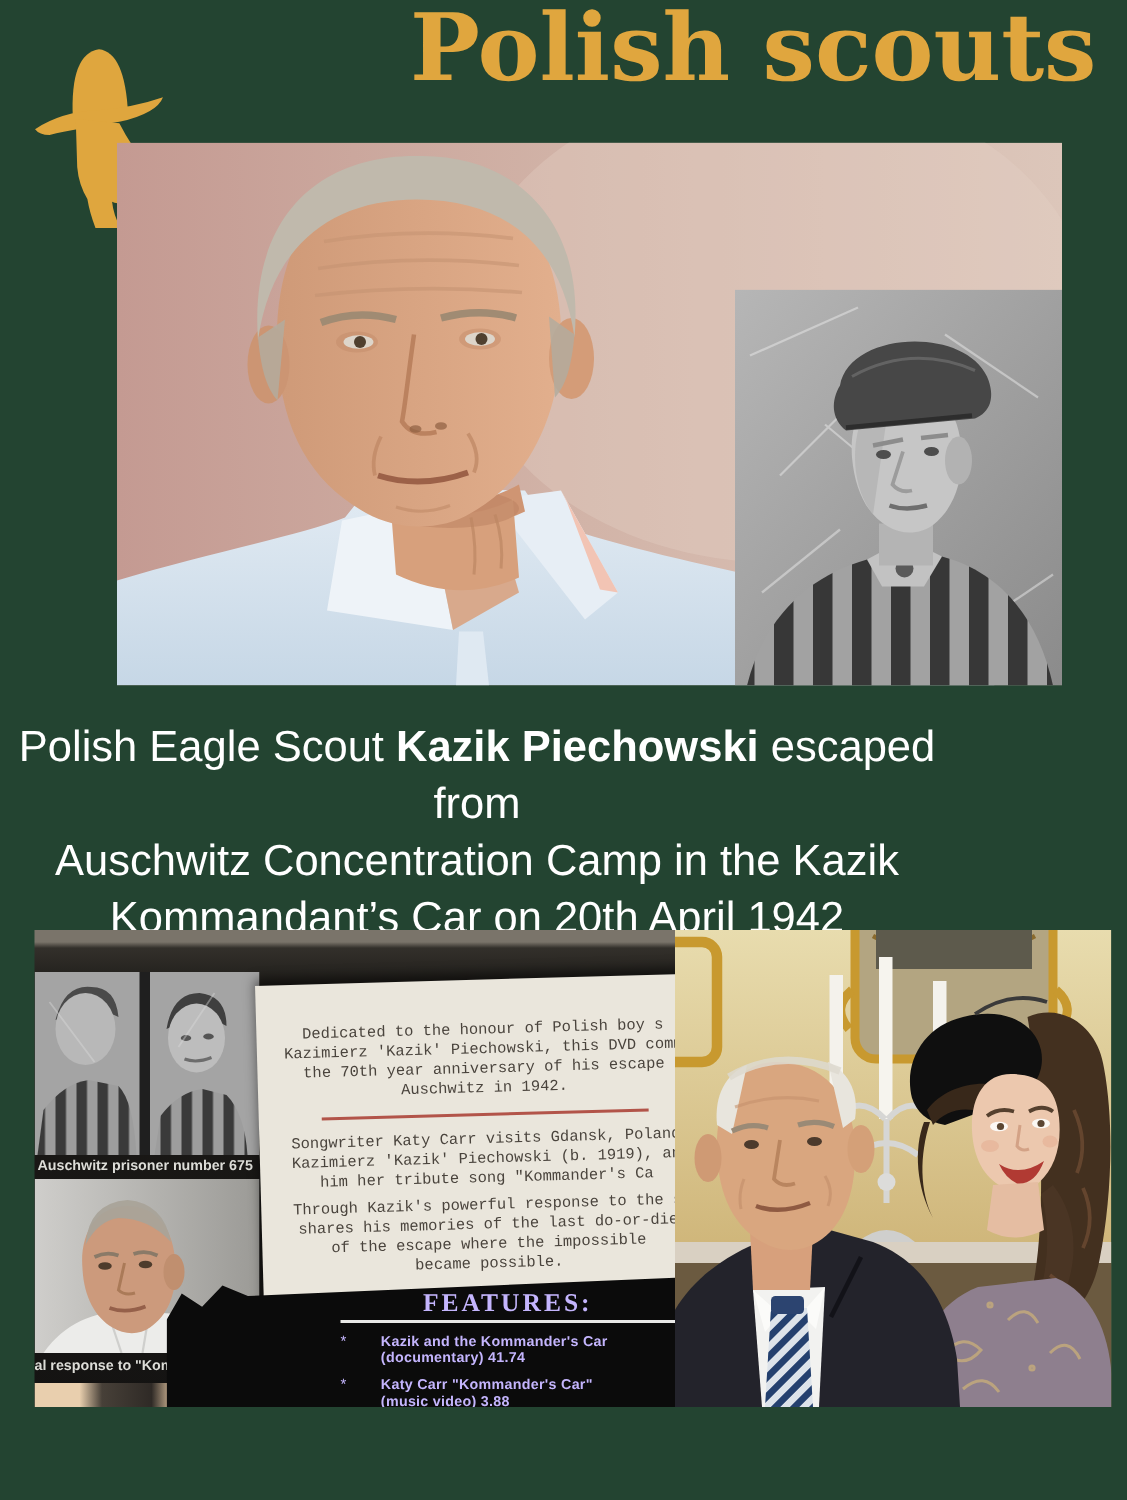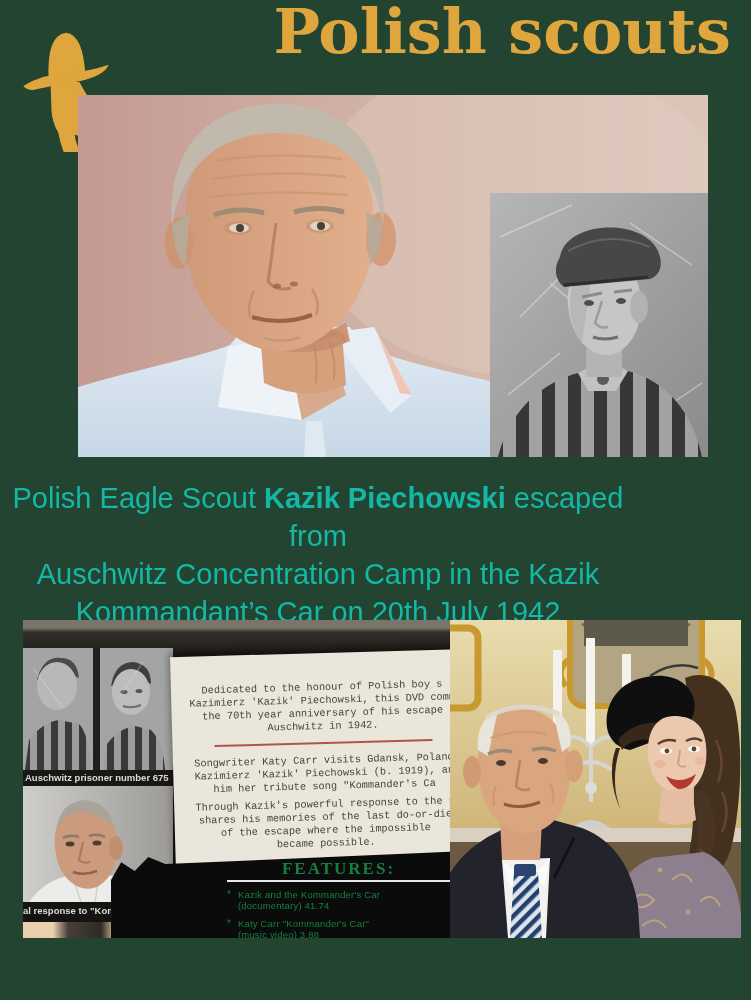--- a/index.html
+++ b/index.html
@@ -17,7 +17,7 @@
   .inset-photo{position:absolute;left:490px;top:193px;width:218px;height:264px;overflow:hidden;}
 
   
-  .caption{position:absolute;left:0;top:479px;width:636px;text-align:center;color:#14b8a6;
+  .caption{position:absolute;left:0;top:479px;width:636px;text-align:center;color:#ffffff;
            font-size:29px;line-height:38px;font-weight:400;}
   .caption b{font-weight:700;}
 

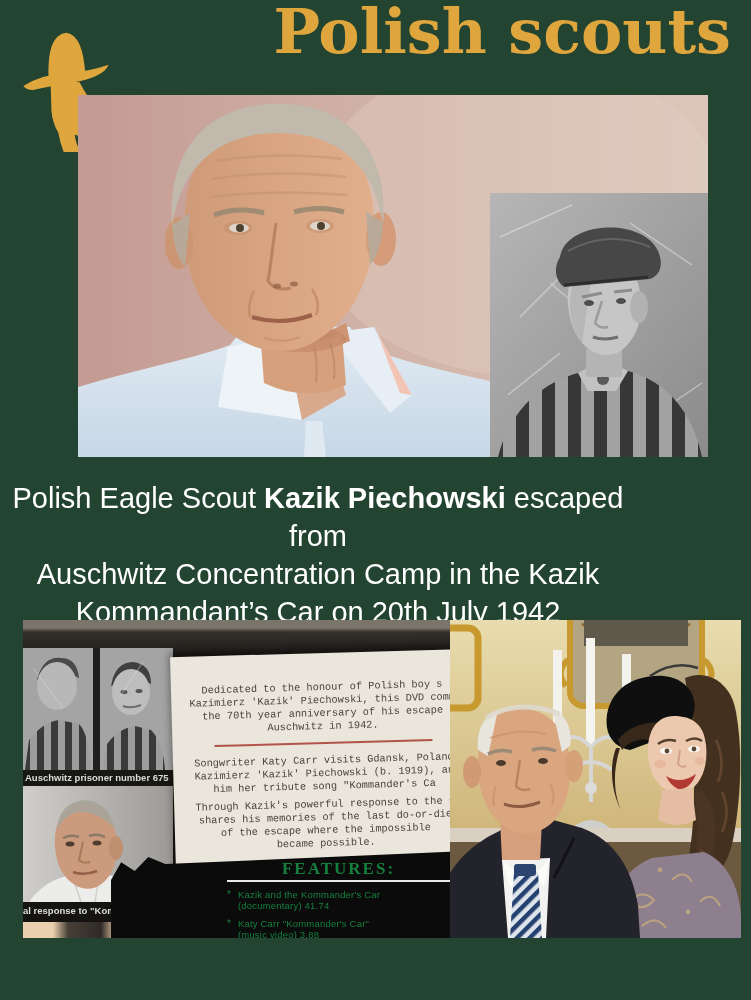--- a/index.html
+++ b/index.html
@@ -178,7 +178,7 @@
   <div class="caption">
     <div><span>Polish Eagle Scout </span><b>Kazik Piechowski</b><span> escaped from</span></div>
     <div>Auschwitz Concentration Camp in the Kazik</div>
-    <div>Kommandant’s Car on 20th July 1942</div>
+    <div>Kommandant’s Car on 20th April 1942</div>
   </div>
 
   <div class="collage">

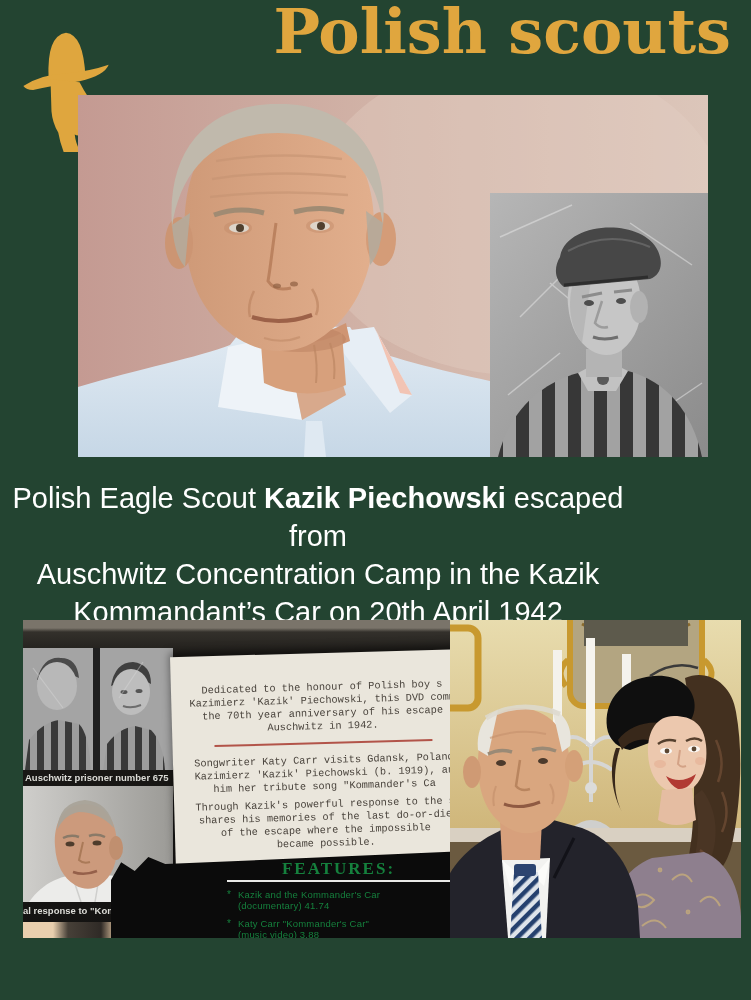--- a/index.html
+++ b/index.html
@@ -40,7 +40,7 @@
   .p-gap{height:5px;}
   .features{position:absolute;left:88px;top:230px;width:339px;height:88px;background:#0b0b0b;
             clip-path:polygon(0% 34%,3% 14%,7% 24%,11% 8%,16% 16%,100% 2%,100% 100%,0% 100%);
-            color:#15803d;}
+            color:#c4b5fd;}
   .features-inner{margin-left:116px;width:223px;}
   .features-title{font-family:"Liberation Serif",serif;font-weight:700;font-size:17px;
                   letter-spacing:2px;text-align:center;margin-top:9px;}

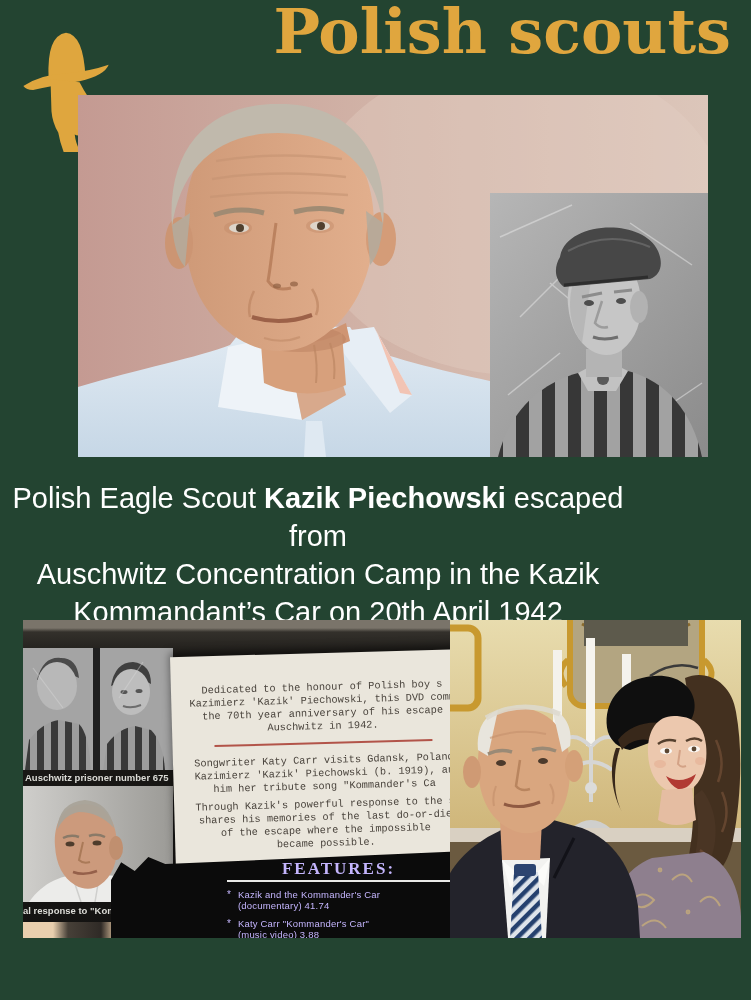--- a/index.html
+++ b/index.html
@@ -47,7 +47,7 @@
   .features-underline{border-bottom:2px solid #e9e9e7;margin-top:1px;}
   .feature-item{display:flex;gap:7px;margin-top:7px;}
   .feature-bullet{font-size:10px;line-height:11px;}
-  .feature-text{font-size:9.5px;line-height:11px;font-weight:400;letter-spacing:.2px;}
+  .feature-text{font-size:9.5px;line-height:11px;font-weight:700;letter-spacing:.2px;margin-left:16px;}
   .right-photo{position:absolute;left:427px;top:0;width:291px;height:318px;overflow:hidden;}
   svg{display:block;}
 </style>

